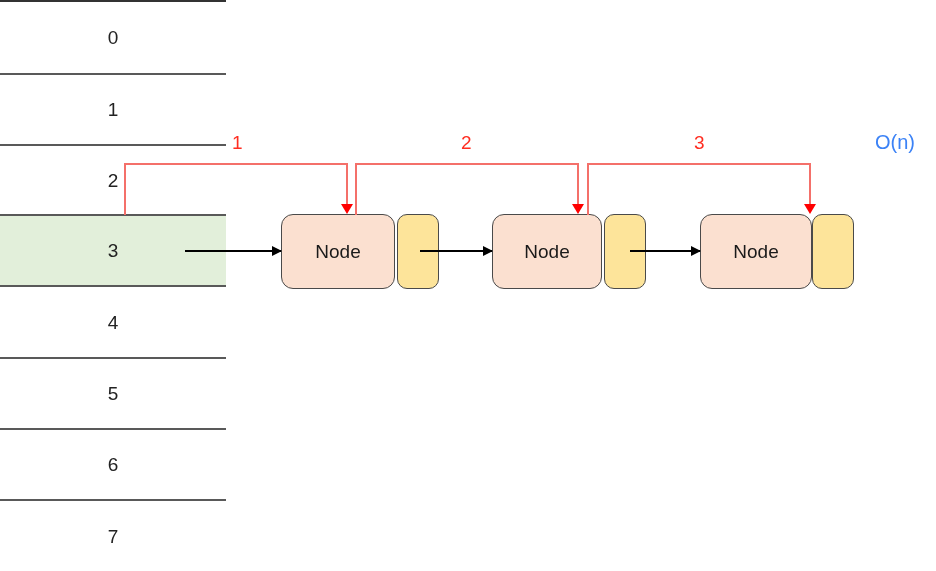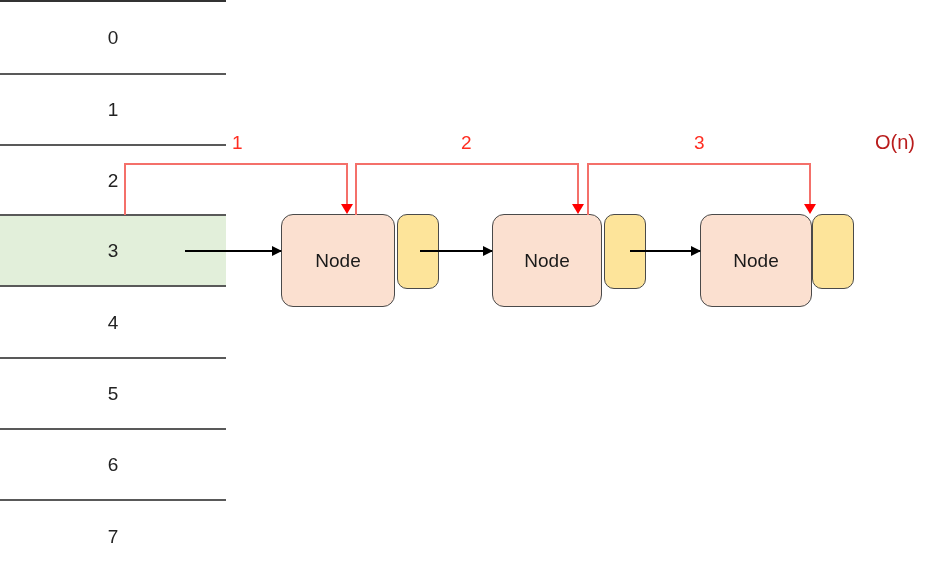--- a/index.html
+++ b/index.html
@@ -140,7 +140,7 @@
   .complexity-label {
     position: absolute;
     font-size: 20px;
-    color: #b91c1c;
+    color: #3b82f6;
     line-height: 1;
     white-space: nowrap;
   }

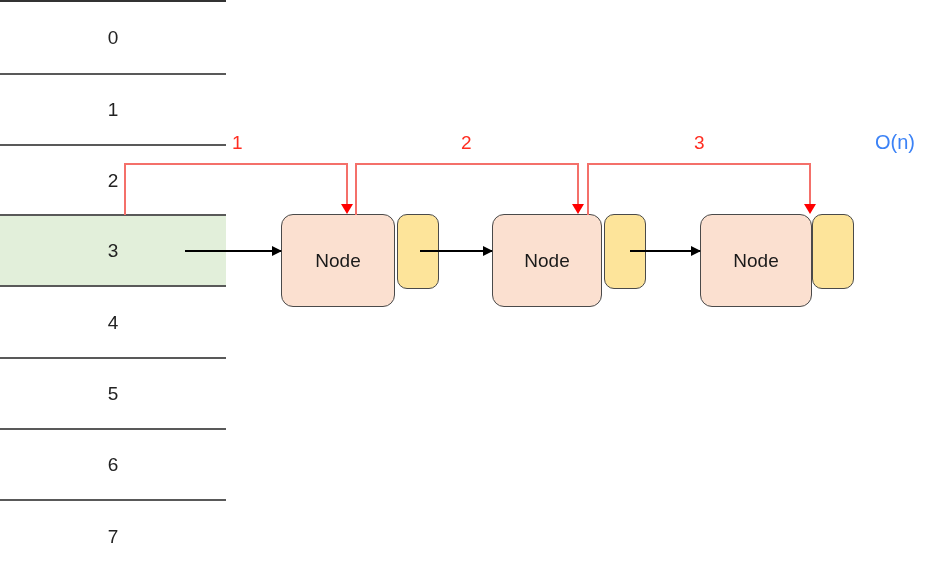--- a/index.html
+++ b/index.html
@@ -60,7 +60,7 @@
   .node-box {
     position: absolute;
     top: 0;
-    height: 93px;
+    height: 75px;
     background: #fbe0d0;
     border: 1.5px solid #4a4a4a;
     border-radius: 12px;

